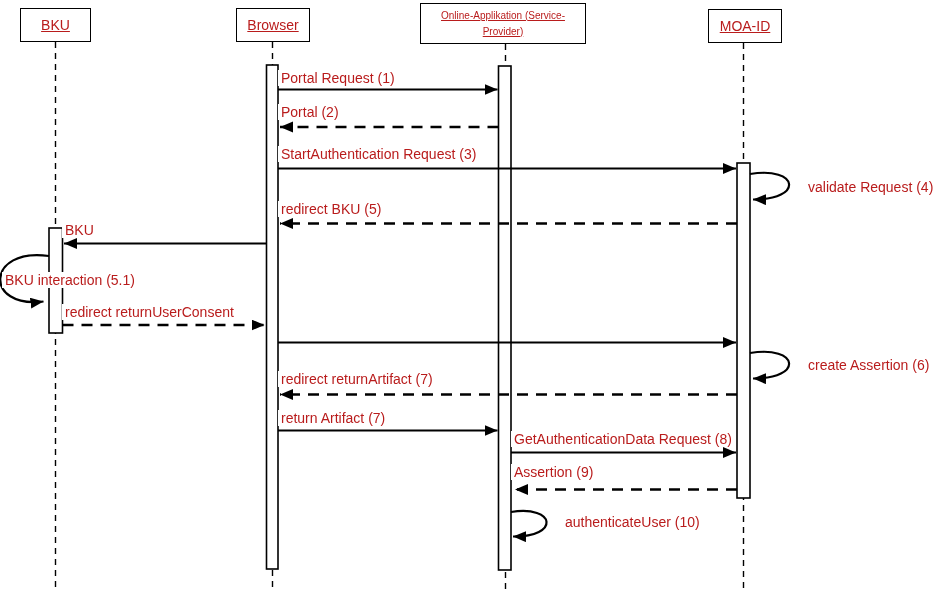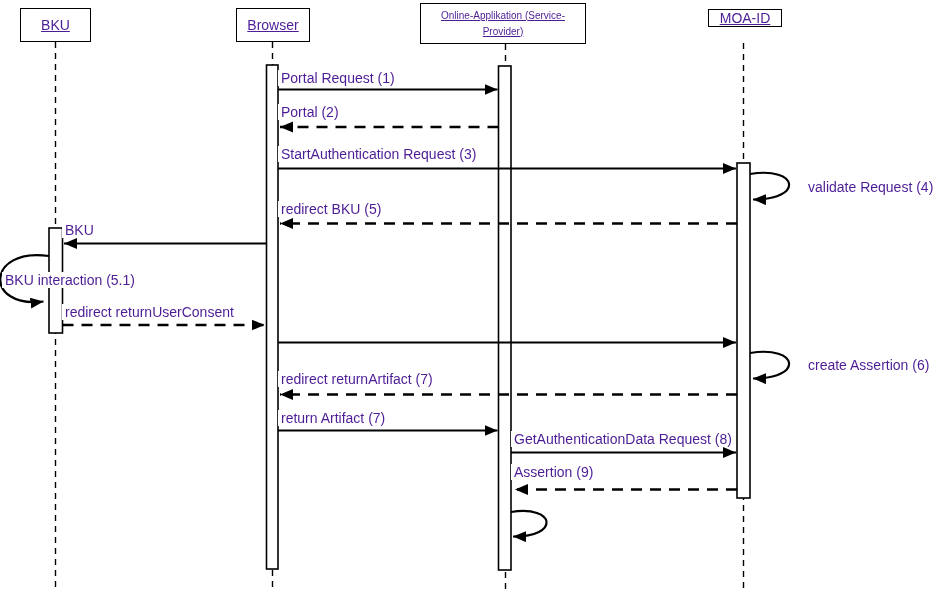--- a/index.html
+++ b/index.html
@@ -5,7 +5,7 @@
   html,body{margin:0;padding:0;background:#ffffff;}
   #stage{
     position:relative;width:936px;height:592px;background:#ffffff;
-    font-family:"Liberation Sans", sans-serif;color:#4c1d95;overflow:hidden;
+    font-family:"Liberation Sans", sans-serif;color:#b91c1c;overflow:hidden;
   }
   .actor-box{
     position:absolute;border:1.6px solid #000;background:#fff;

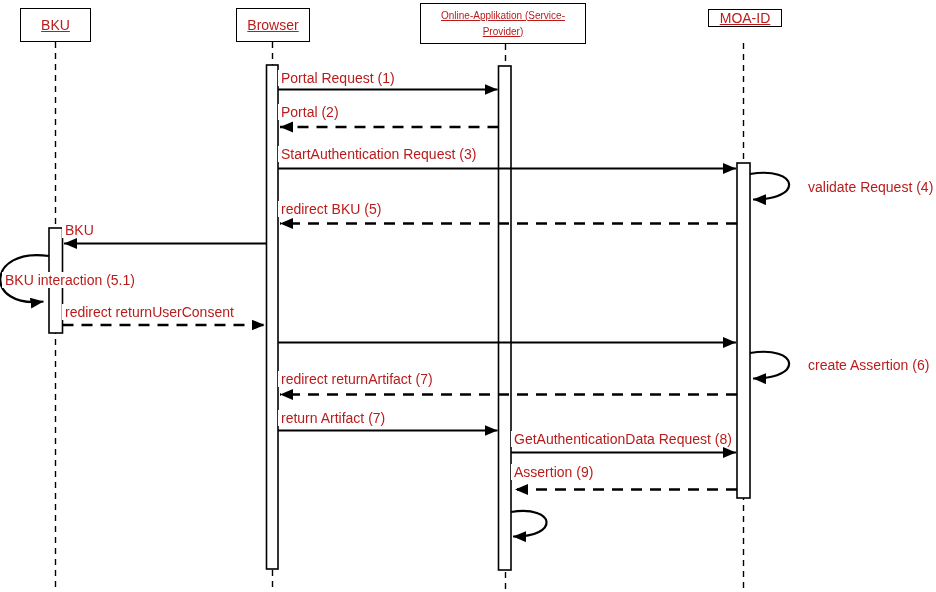--- a/index.html
+++ b/index.html
@@ -35,7 +35,7 @@
   <div class="actor-box" style="left:420px;top:3px;width:166px;height:41px;font-size:10px;line-height:16px">
     <span>Online-Applikation (Service-Provider)</span>
   </div>
-  <div class="actor-box" style="left:708px;top:9px;width:74px;height:18px">
+  <div class="actor-box" style="left:708px;top:9px;width:74px;height:34px">
     <span>MOA-ID</span>
   </div>
 

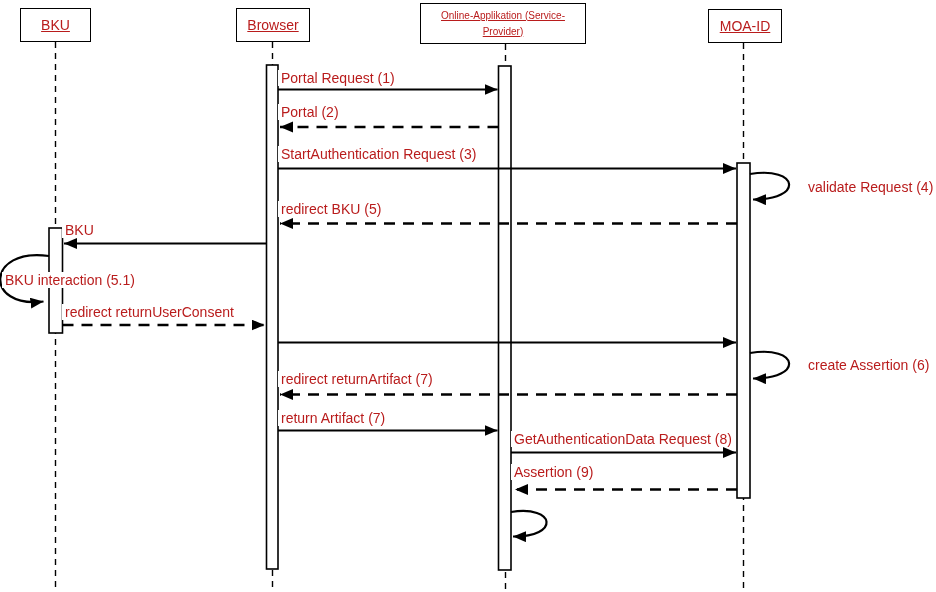--- a/index.html
+++ b/index.html
@@ -86,6 +86,7 @@
   <div class="msg-label" style="left:278px;width:220px;top:410px"><span>return Artifact (7)</span></div>
   <div class="msg-label" style="left:511px;width:226px;top:431px"><span>GetAuthenticationData Request (8)</span></div>
   <div class="msg-label" style="left:511px;width:226px;top:464px"><span>Assertion (9)</span></div>
+  <div class="msg-label la" style="left:562px;top:514px"><span>authenticateUser (10)</span></div>
 
 </div>
 

